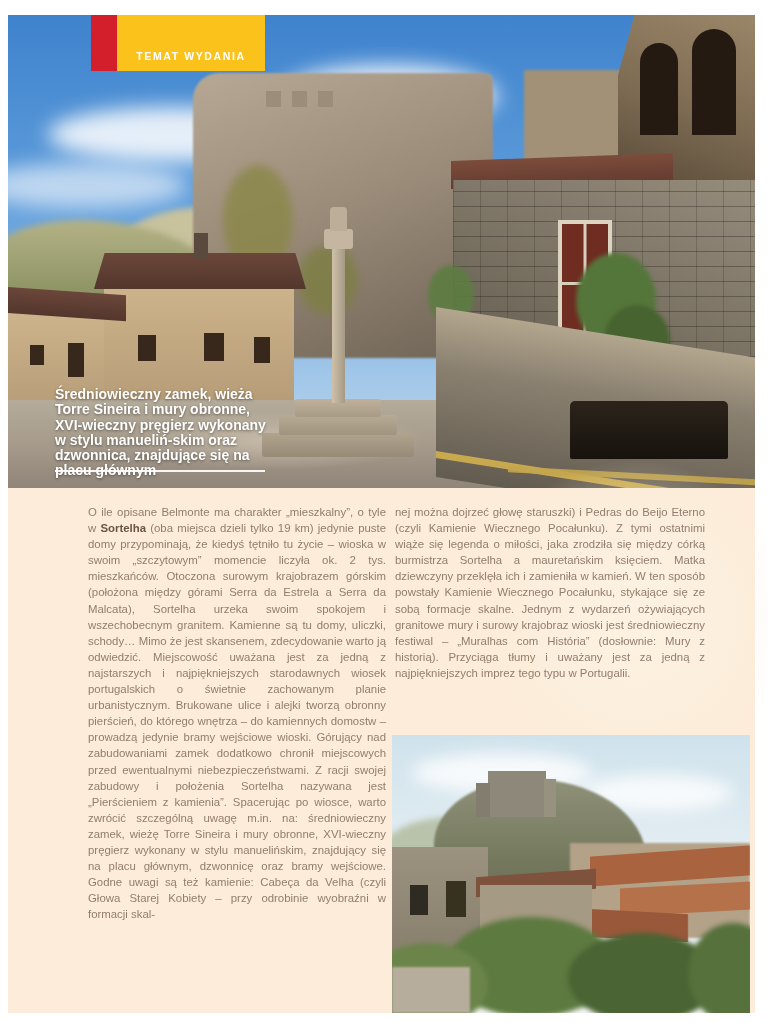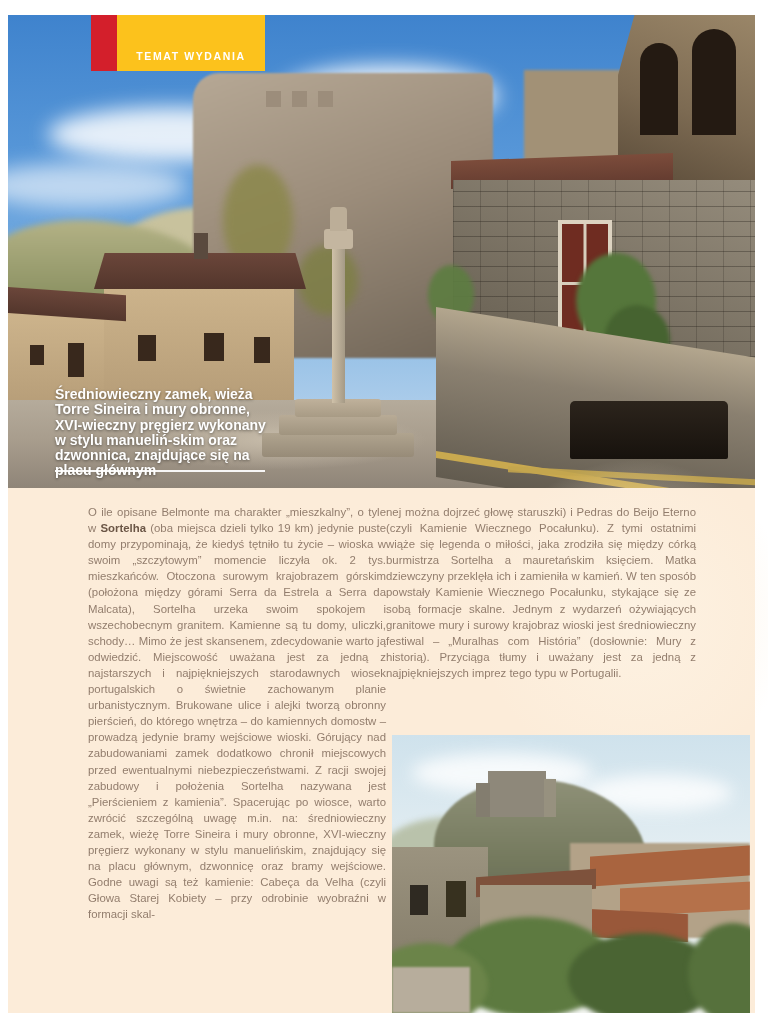--- a/index.html
+++ b/index.html
@@ -92,7 +92,7 @@
   .content { position:absolute; left:8px; top:488px; width:747px; height:525px; background:#fcecd9; }
   .content .glow { position:absolute; right:-40px; top:-30px; width:320px; height:320px; border-radius:50%;
     background:radial-gradient(circle,#fdf2e2 0%, rgba(253,242,226,0) 70%); }
-  .cols { position:absolute; left:80px; top:16px; display:flex; }
+  .cols { position:absolute; left:80px; top:16px; display:flex; gap:9px; }
   .bodytext { font-size:11.4px; line-height:16.1px; color:#927d6d; text-align:justify; }
   .bodytext strong { color:#6b5646; }
   .col1 { width:298px; }

